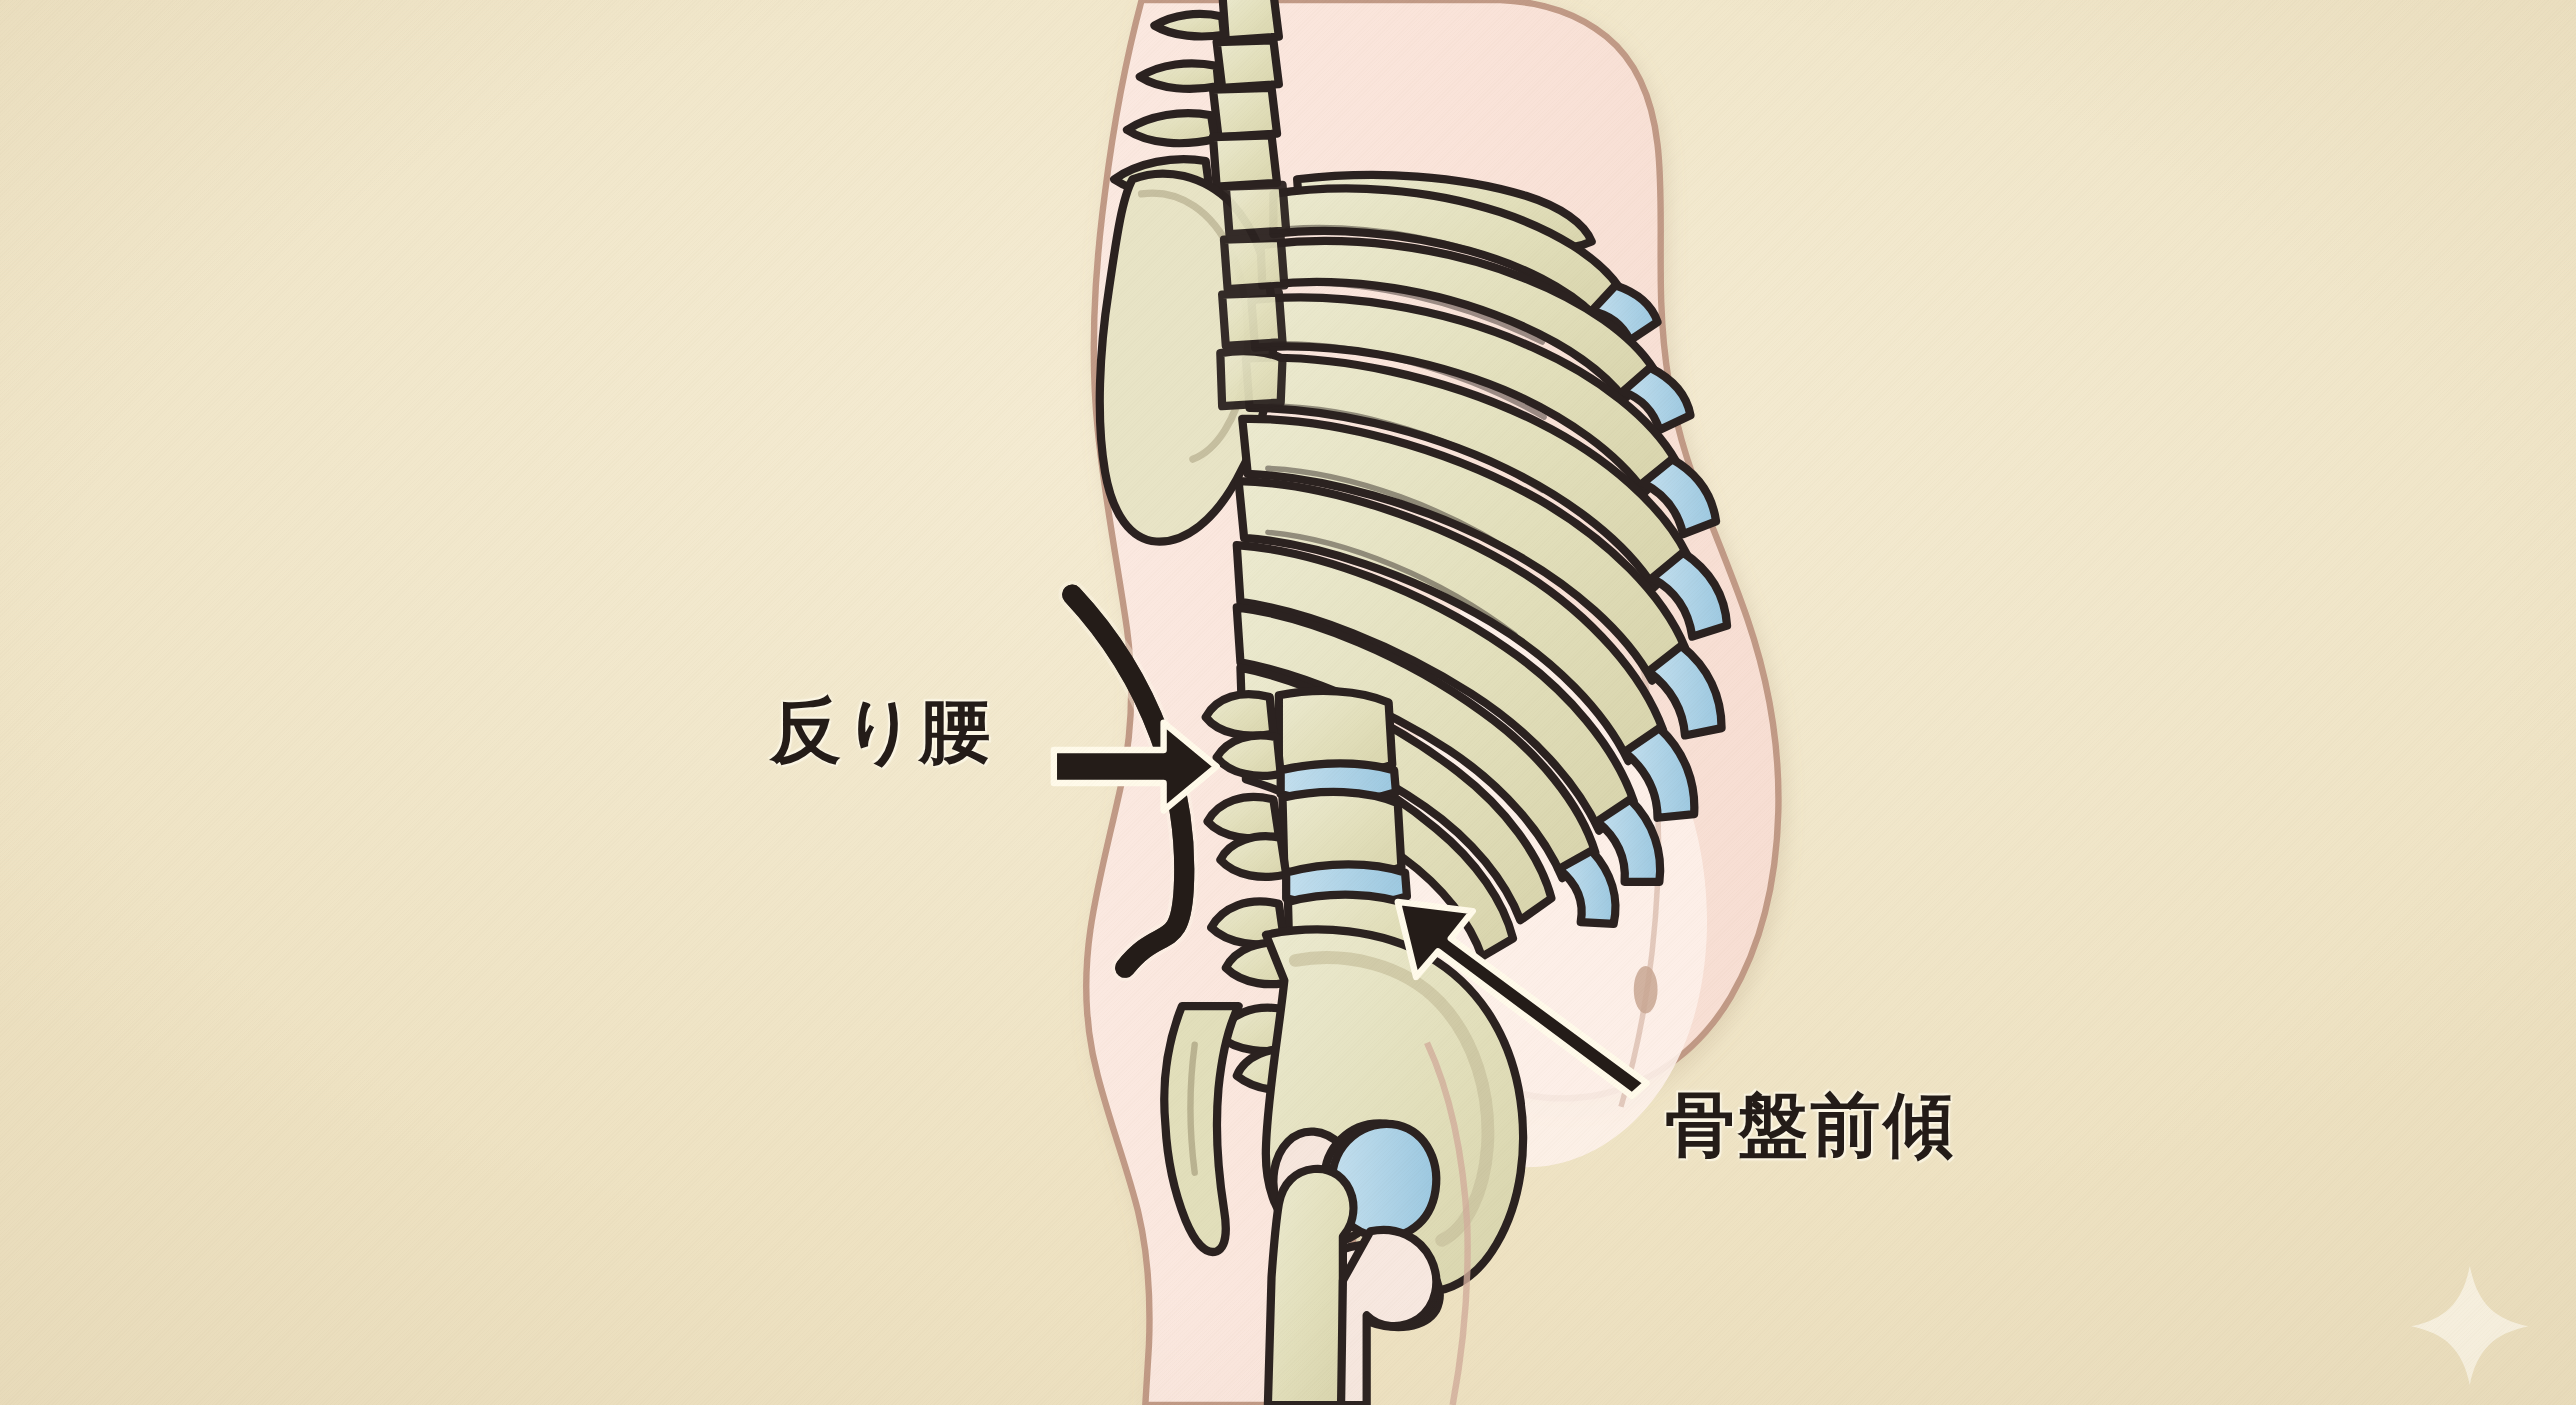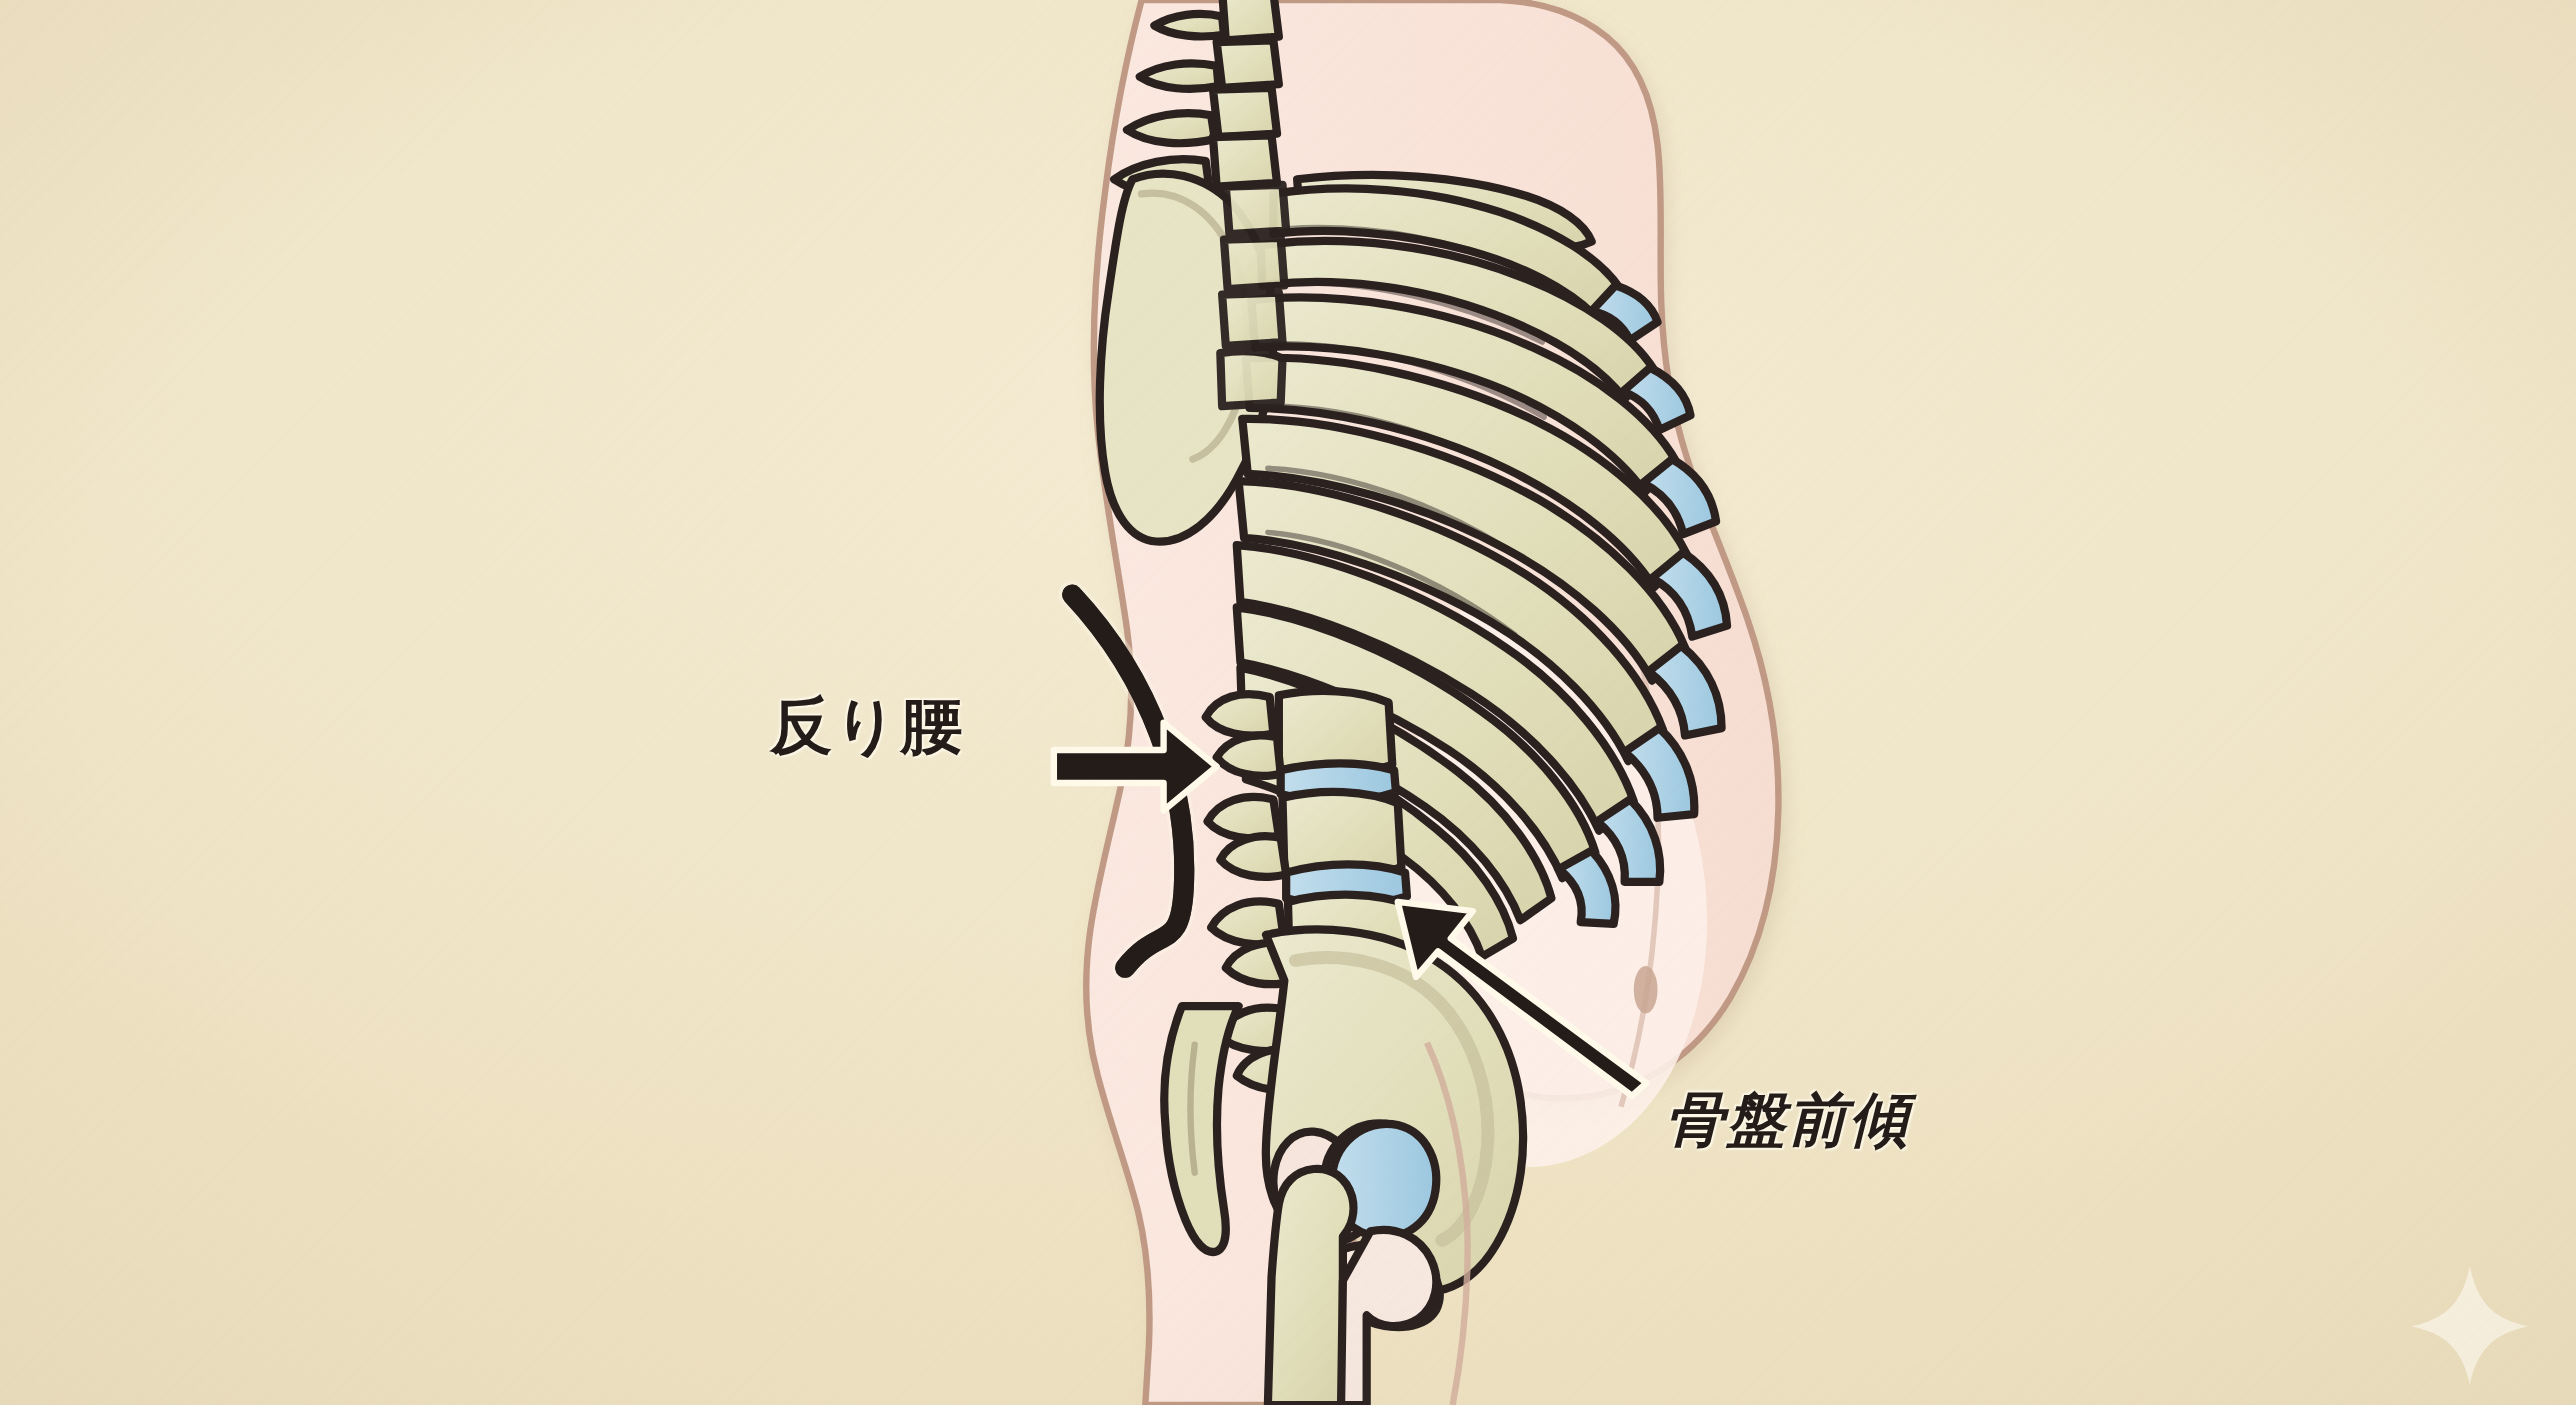--- a/index.html
+++ b/index.html
@@ -36,7 +36,7 @@
       1.8px 1.8px 0 rgba(255,250,235,.6),
       -1.8px -1.8px 0 rgba(255,250,235,.6);
   }
-  #lbl-sorikoshi{left:770px;top:695px;font-size:62px;line-height:1;}
+  #lbl-sorikoshi{left:770px;top:695px;font-size:71px;line-height:1;}
   #lbl-kotsuban{left:1665px;top:1090px;font-size:59px;line-height:1;font-style:italic;}
 </style>
 </head>

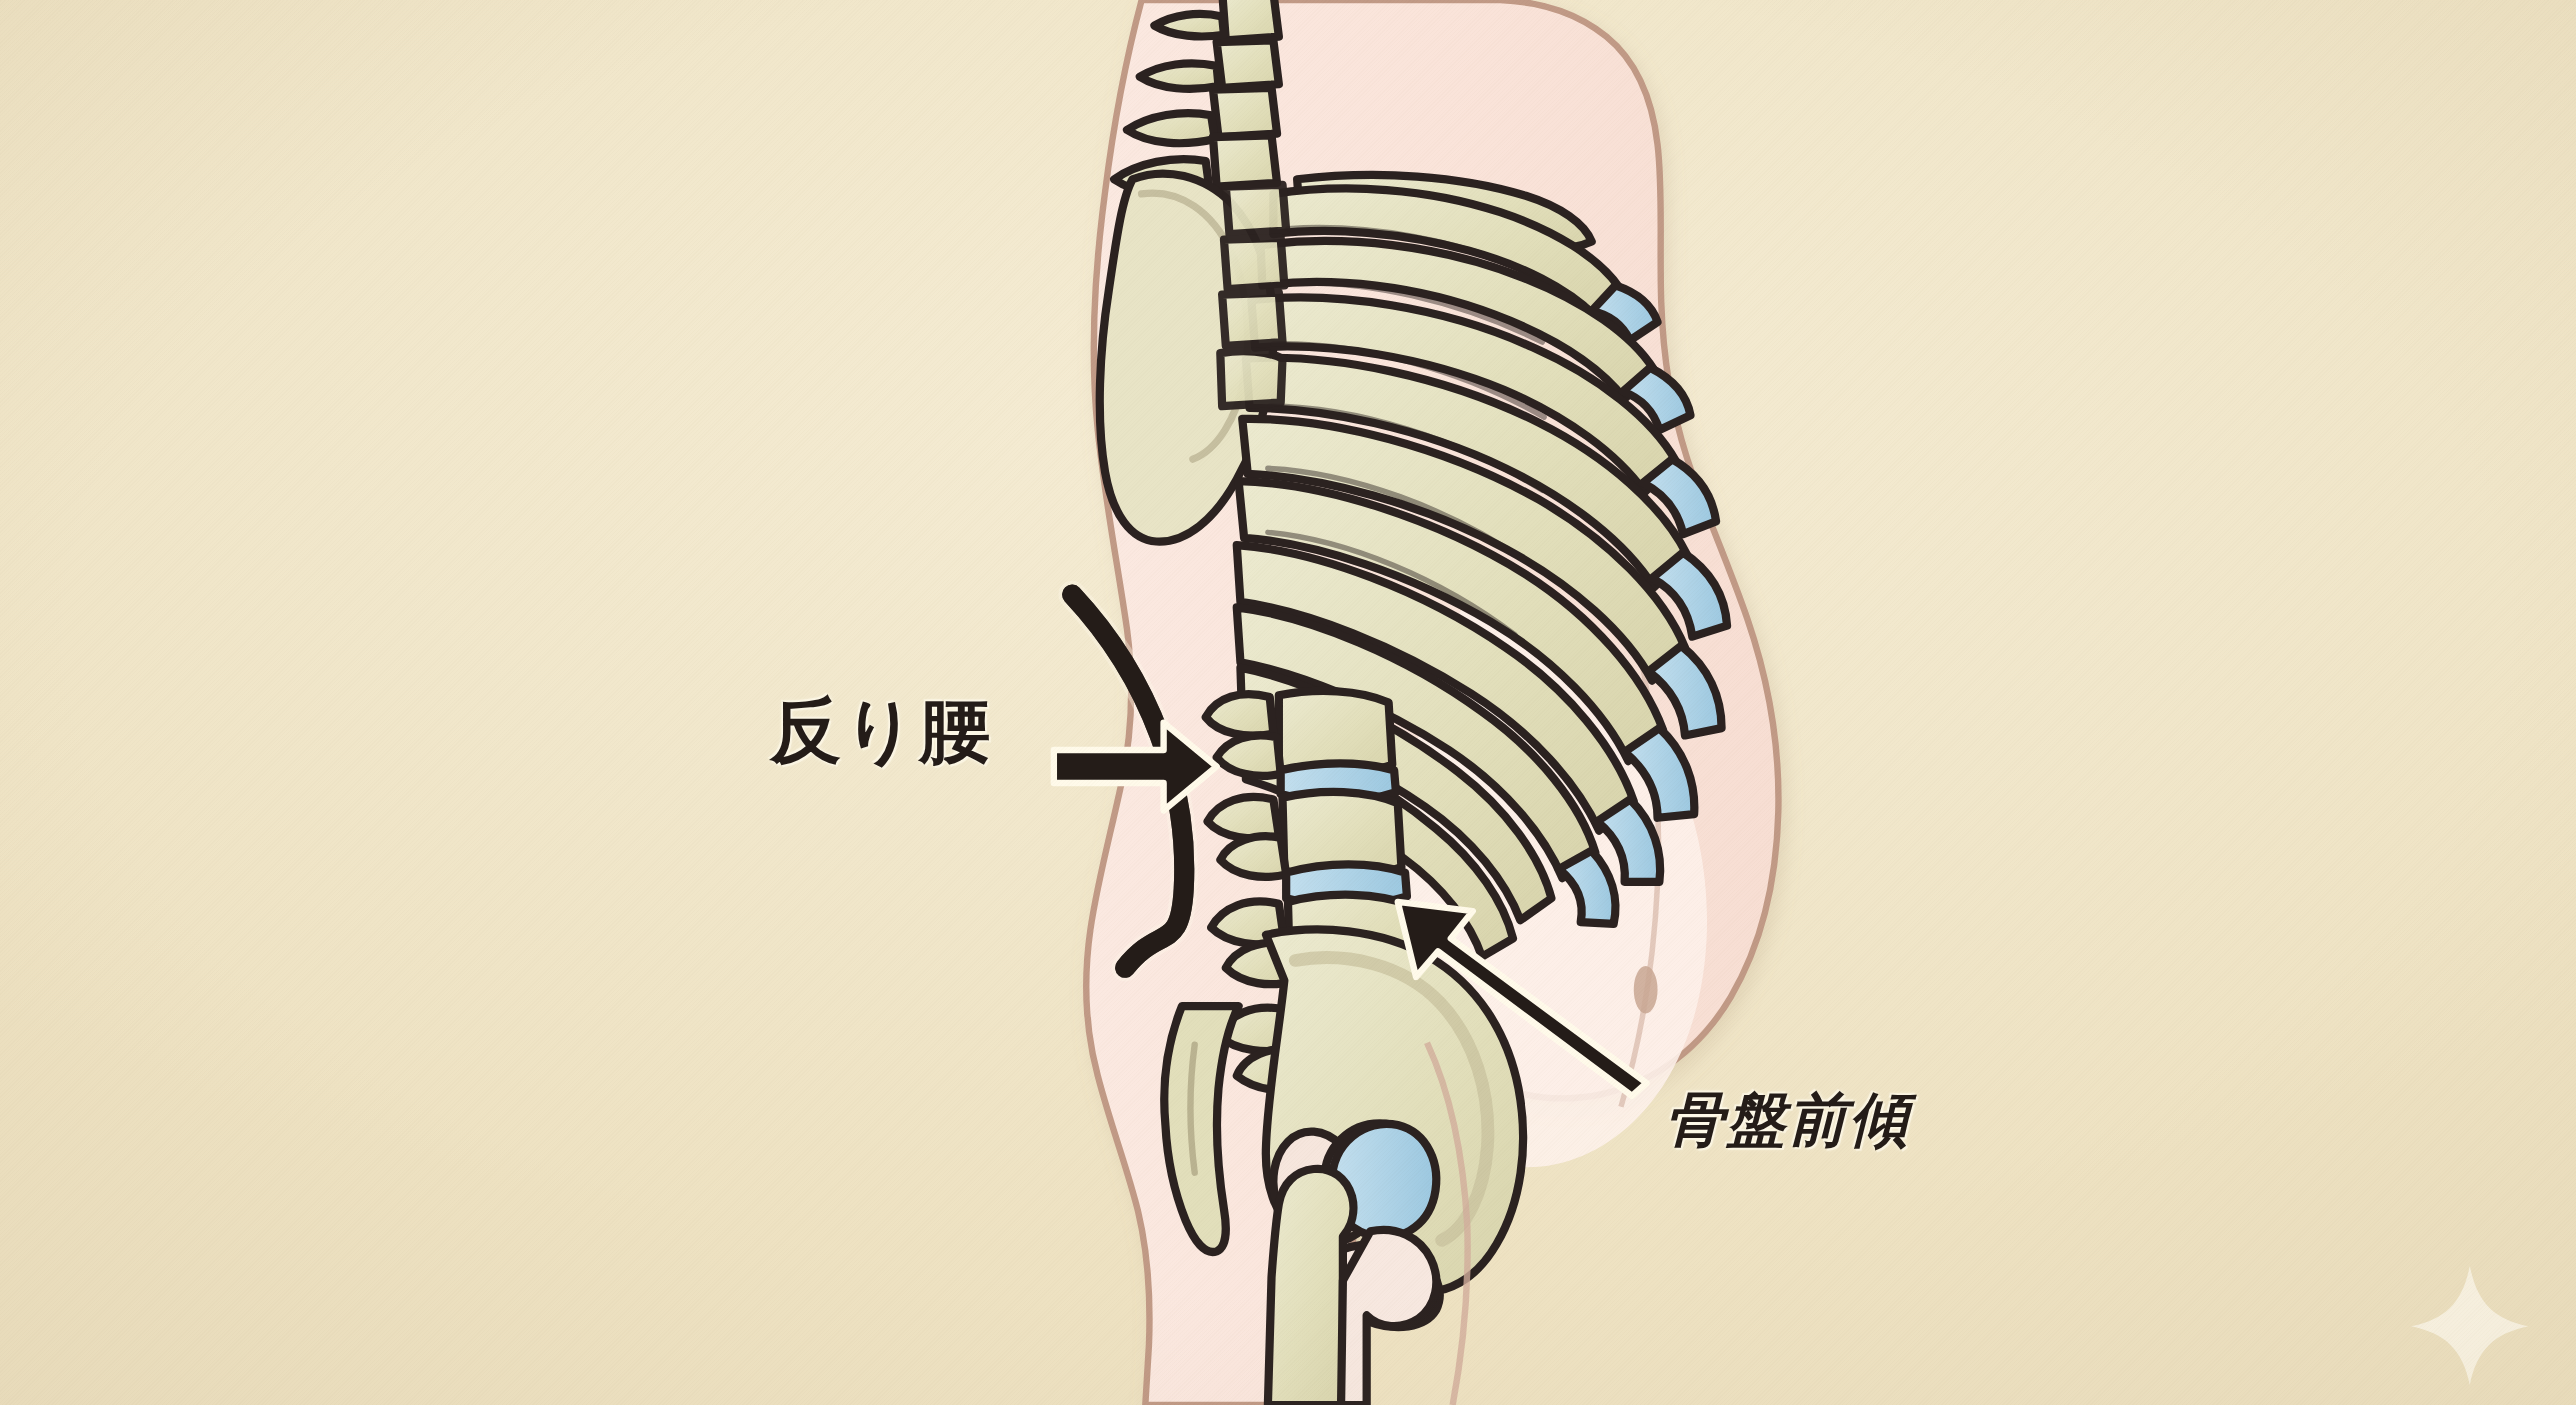--- a/index.html
+++ b/index.html
@@ -37,7 +37,7 @@
       -1.8px -1.8px 0 rgba(255,250,235,.6);
   }
   #lbl-sorikoshi{left:770px;top:695px;font-size:71px;line-height:1;}
-  #lbl-kotsuban{left:1665px;top:1090px;font-size:59px;line-height:1;font-style:italic;}
+  #lbl-kotsuban{left:1665px;top:1090px;font-size:70px;line-height:1;}
 </style>
 </head>
 <body>

